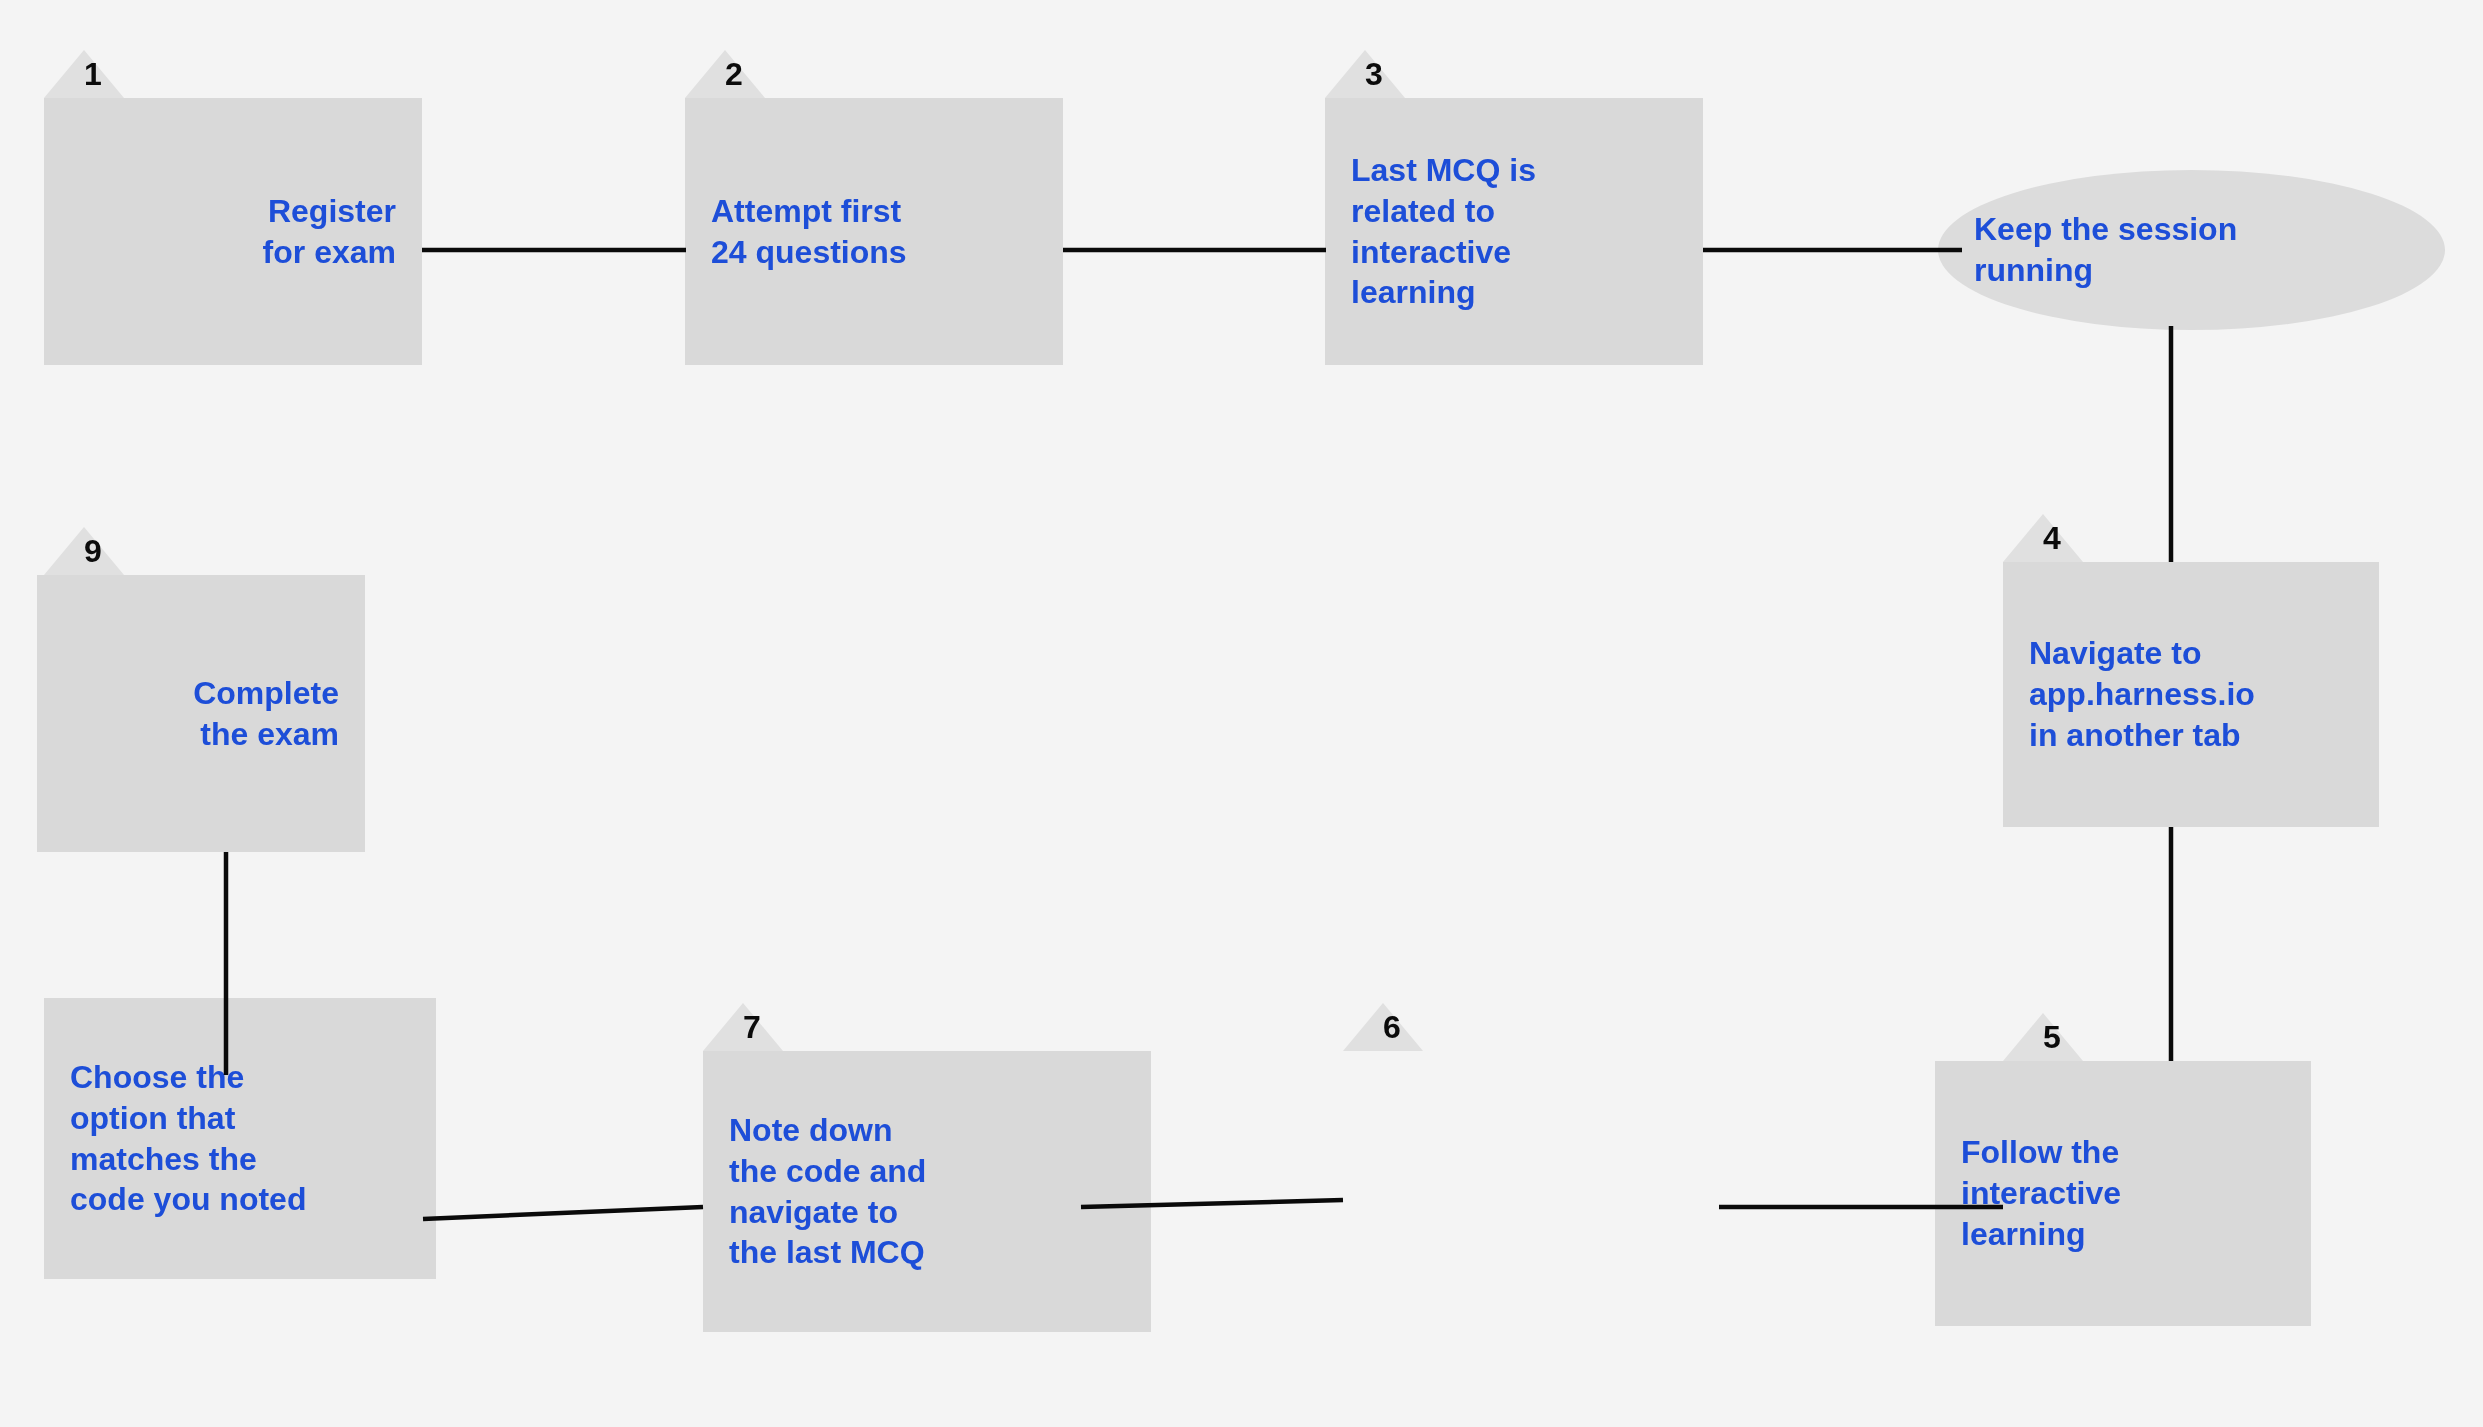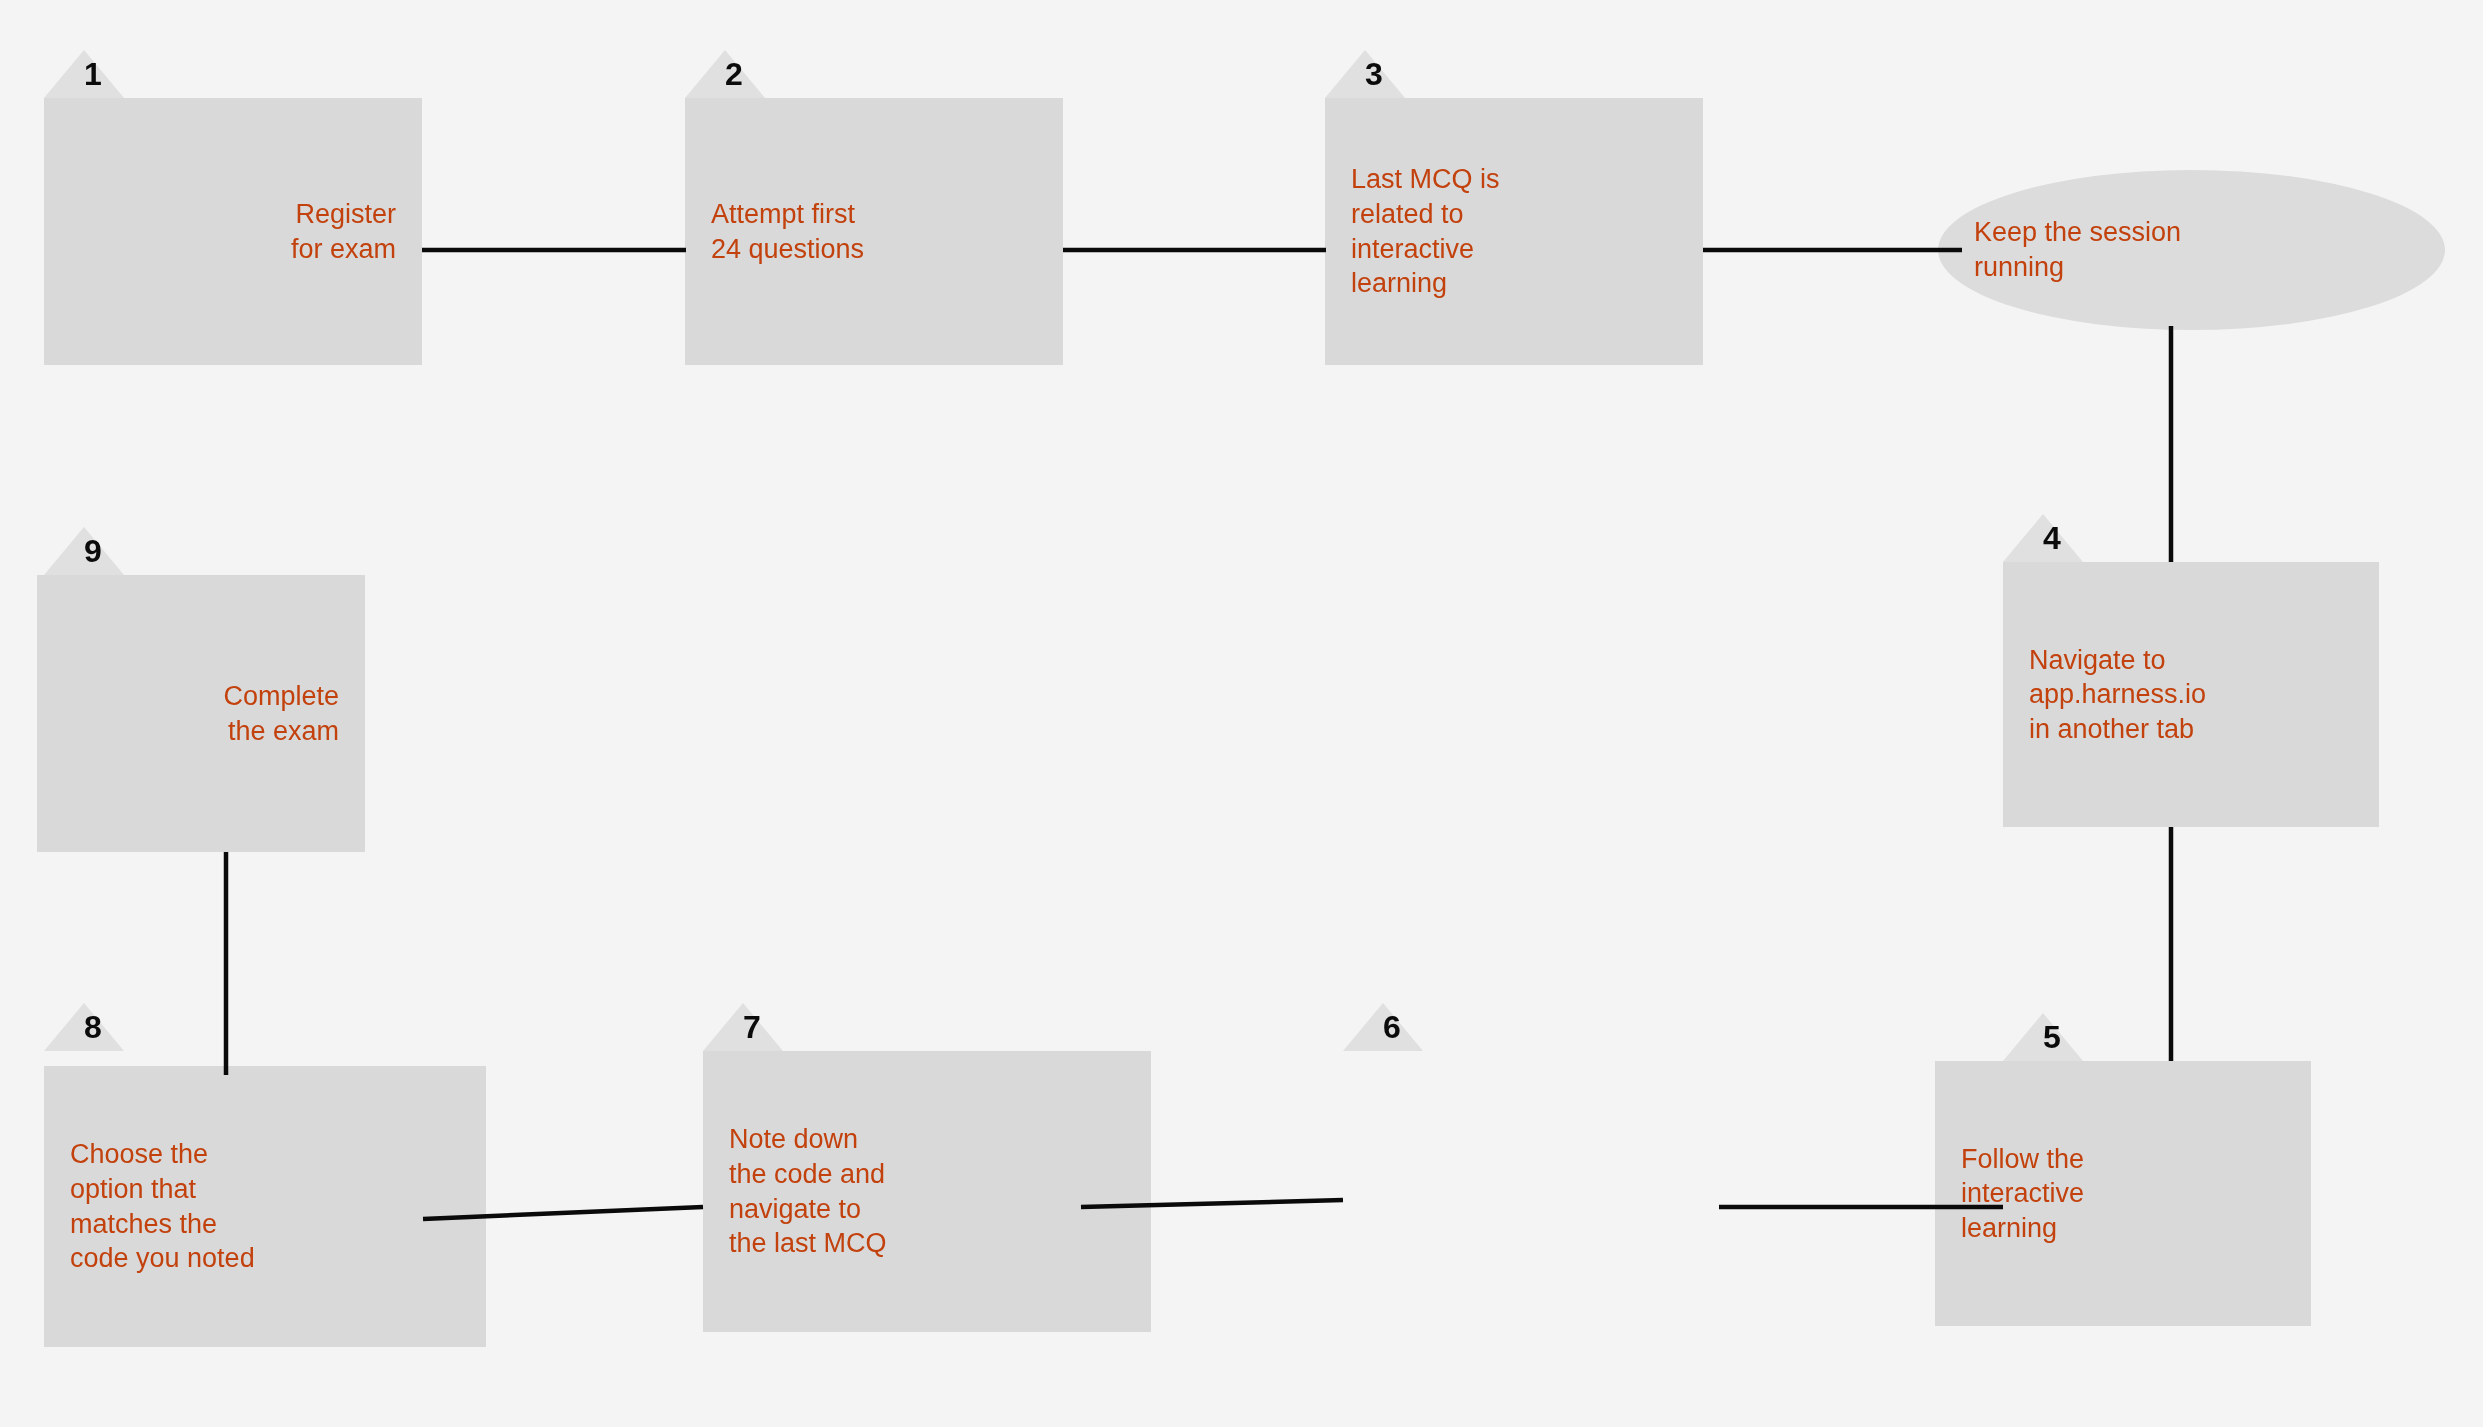--- a/index.html
+++ b/index.html
@@ -27,10 +27,10 @@
     background: #dcdcdc;
   }
   .node-label {
-    font-weight: normal;
-    font-size: 27px;
+    font-weight: bold;
+    font-size: 32px;
     line-height: 1.28;
-    color: #c2410c;
+    color: #1d4ed8;
     padding: 0 26px;
     white-space: pre-line;
     width: 100%;

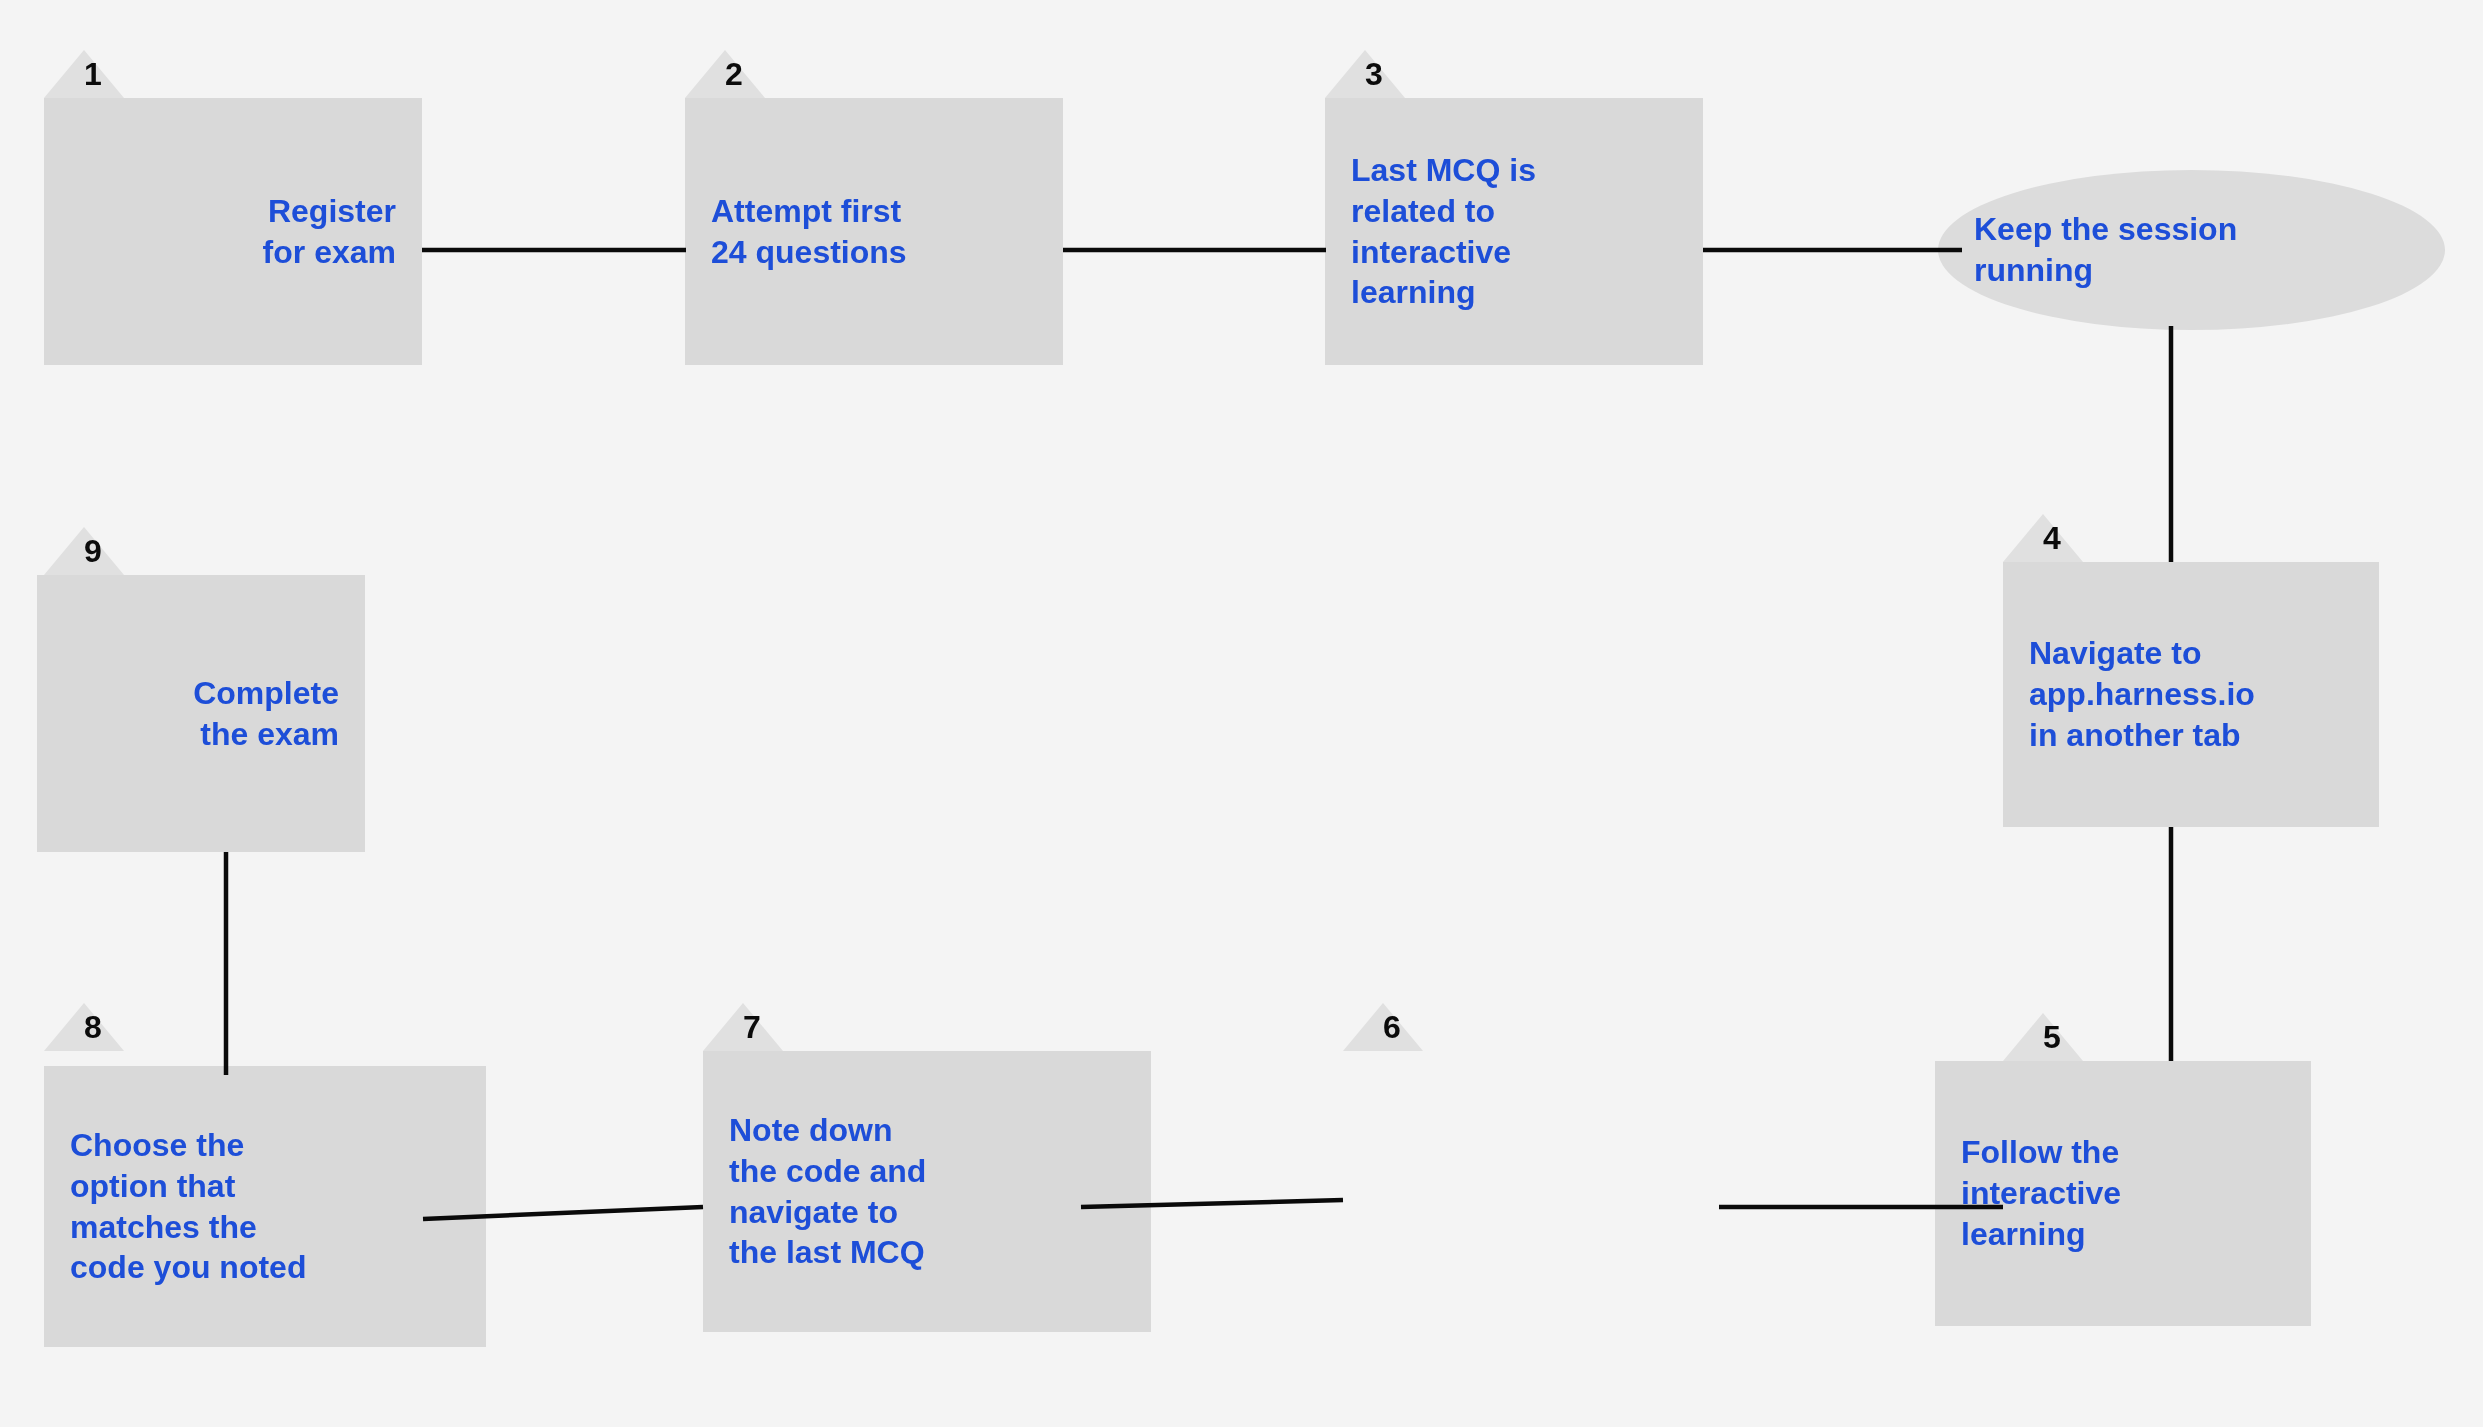--- a/index.html
+++ b/index.html
@@ -137,7 +137,7 @@
 
   <div class="badge" style="left:44px; top:1003px;"></div>
   <div class="badge-num" style="left:84px; top:1011px;">8</div>
-  <div class="node" style="left:44px; top:1066px; width:442px; height:281px;">
+  <div class="node" style="left:44px; top:998px; width:392px; height:281px;">
     <div class="node-label left">Choose the
 option that
 matches the

